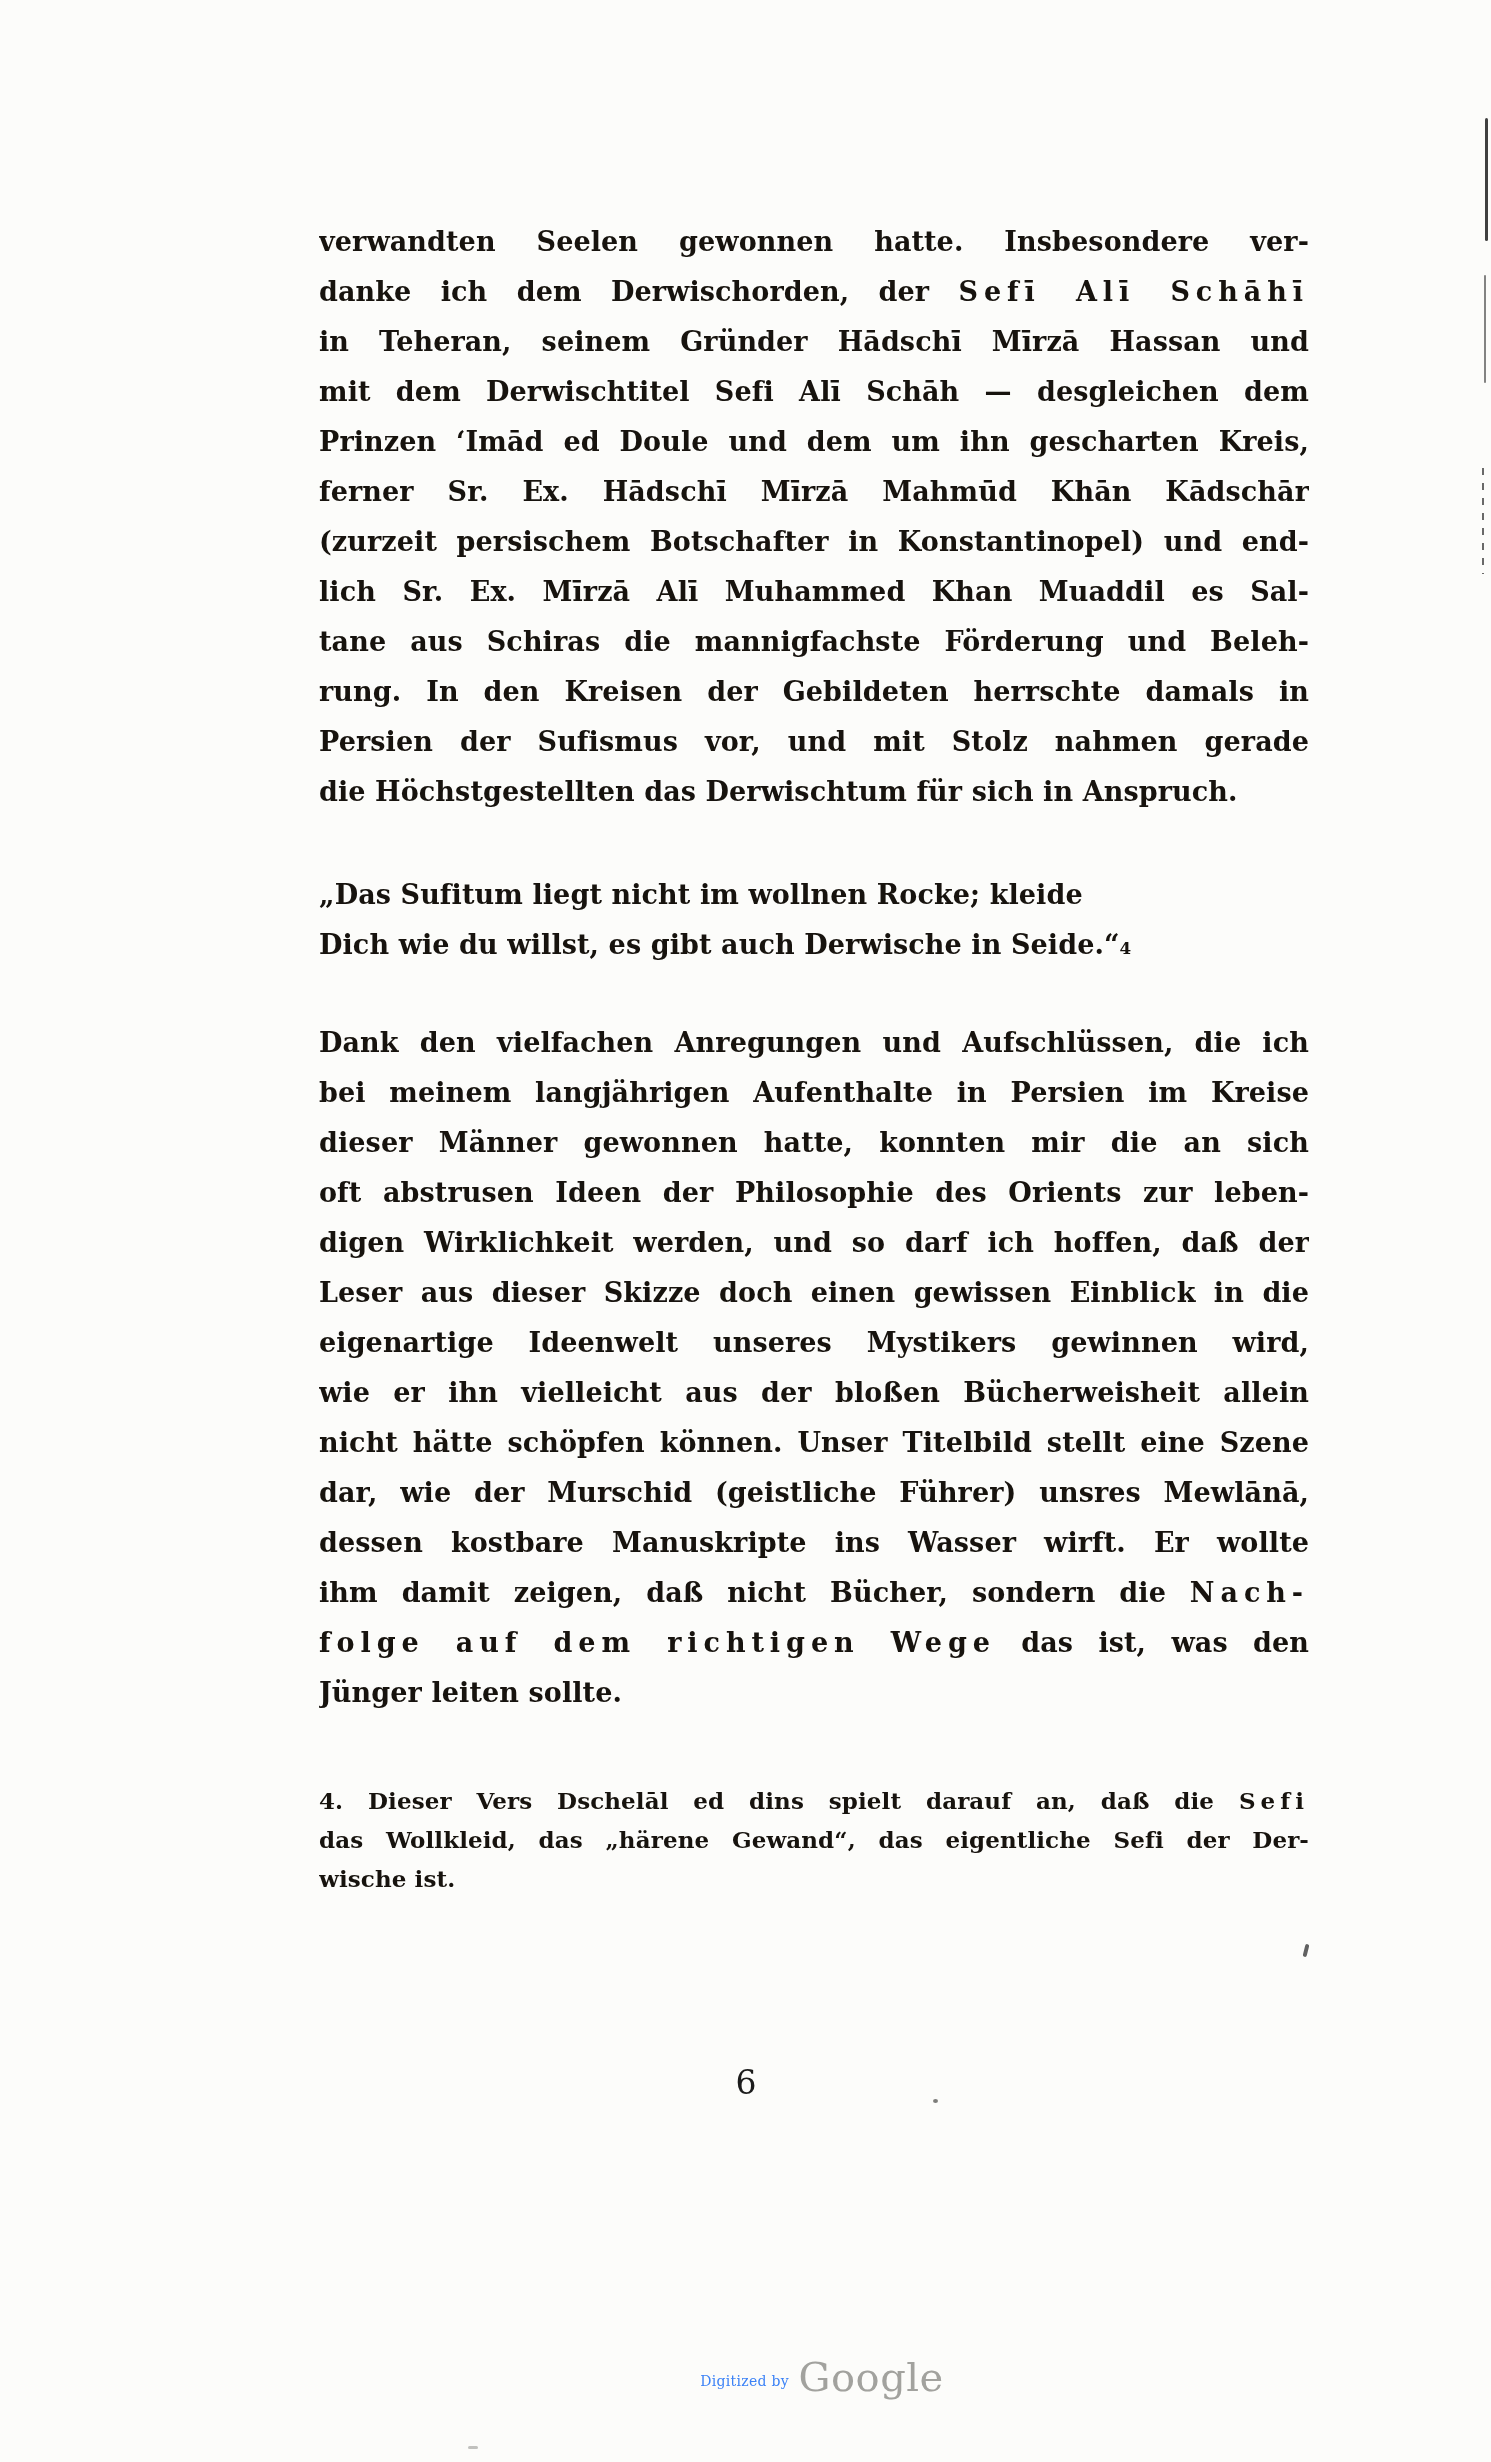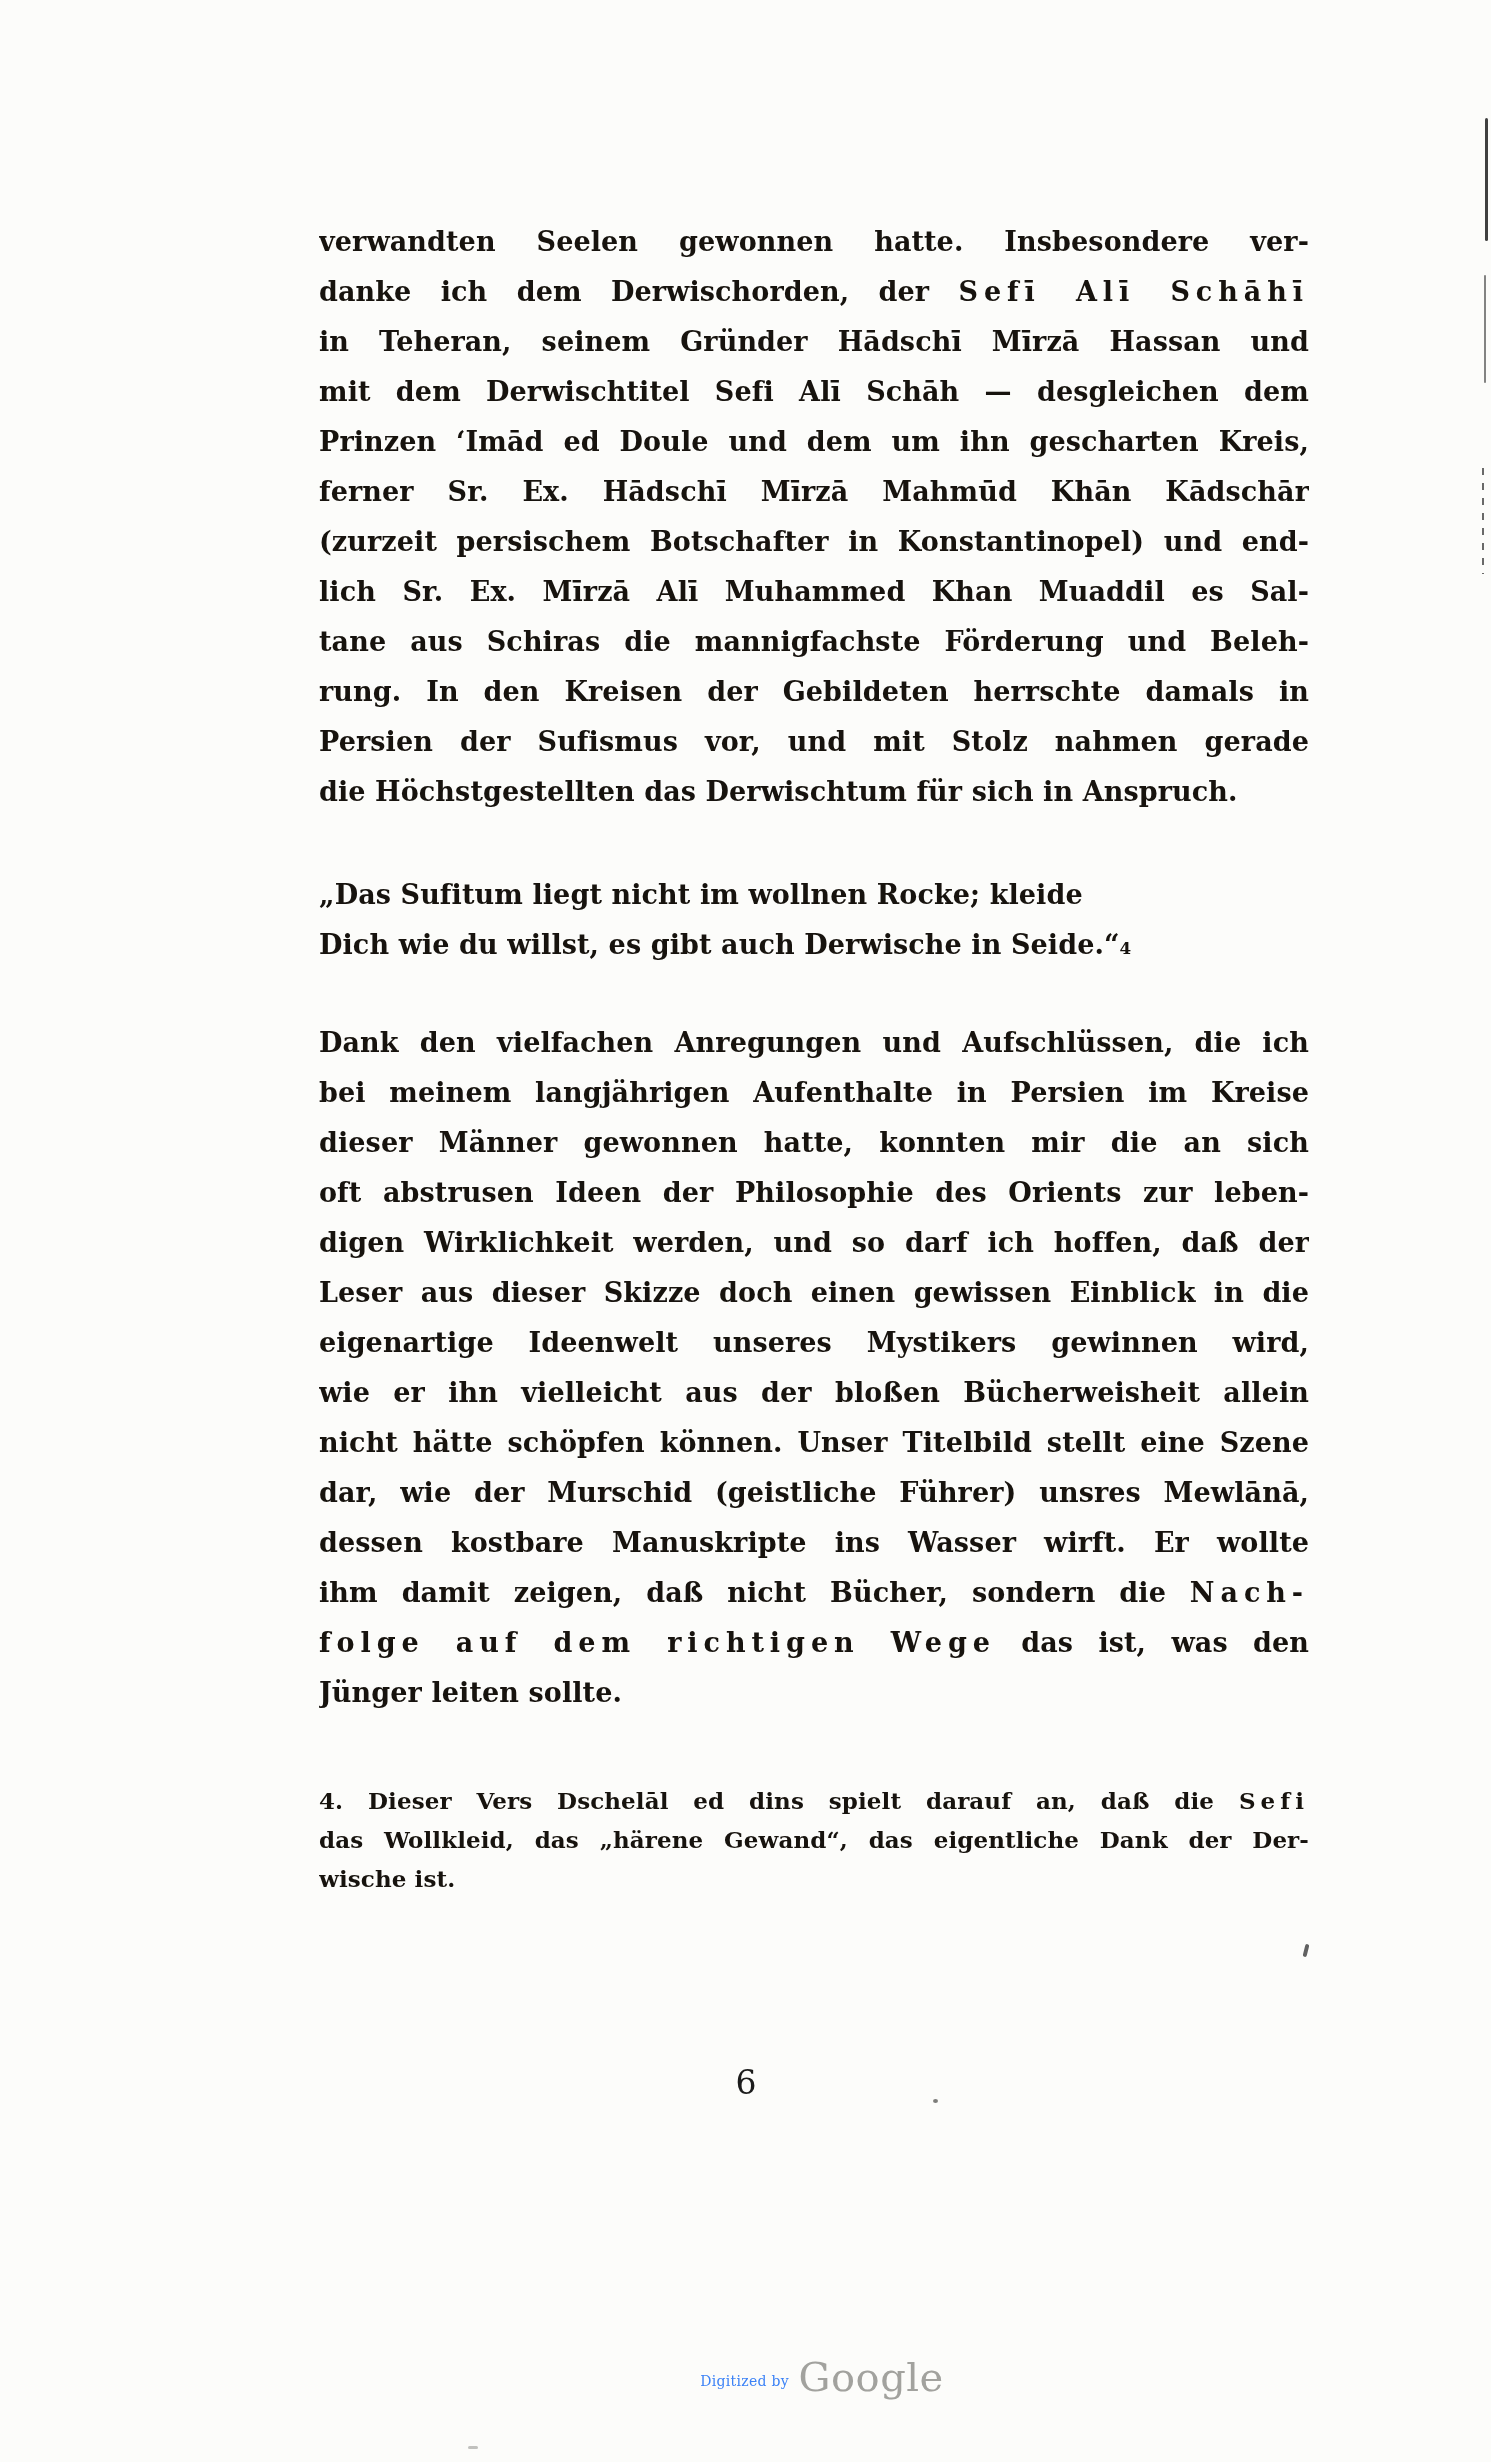--- a/index.html
+++ b/index.html
@@ -139,7 +139,7 @@
 
     <section class="para footnote">
         <div class="tline"><span>4. Dieser Vers Dschelāl ed dins spielt darauf an, daß die </span><span class="sperr">Sefi</span></div>
-        <div class="tline"><span>das Wollkleid, das „härene Gewand“, das eigentliche Dank der Der-</span></div>
+        <div class="tline"><span>das Wollkleid, das „härene Gewand“, das eigentliche Sefi der Der-</span></div>
         <div class="tline lastline"><span>wische ist.</span></div>
       </section>
   </main>

